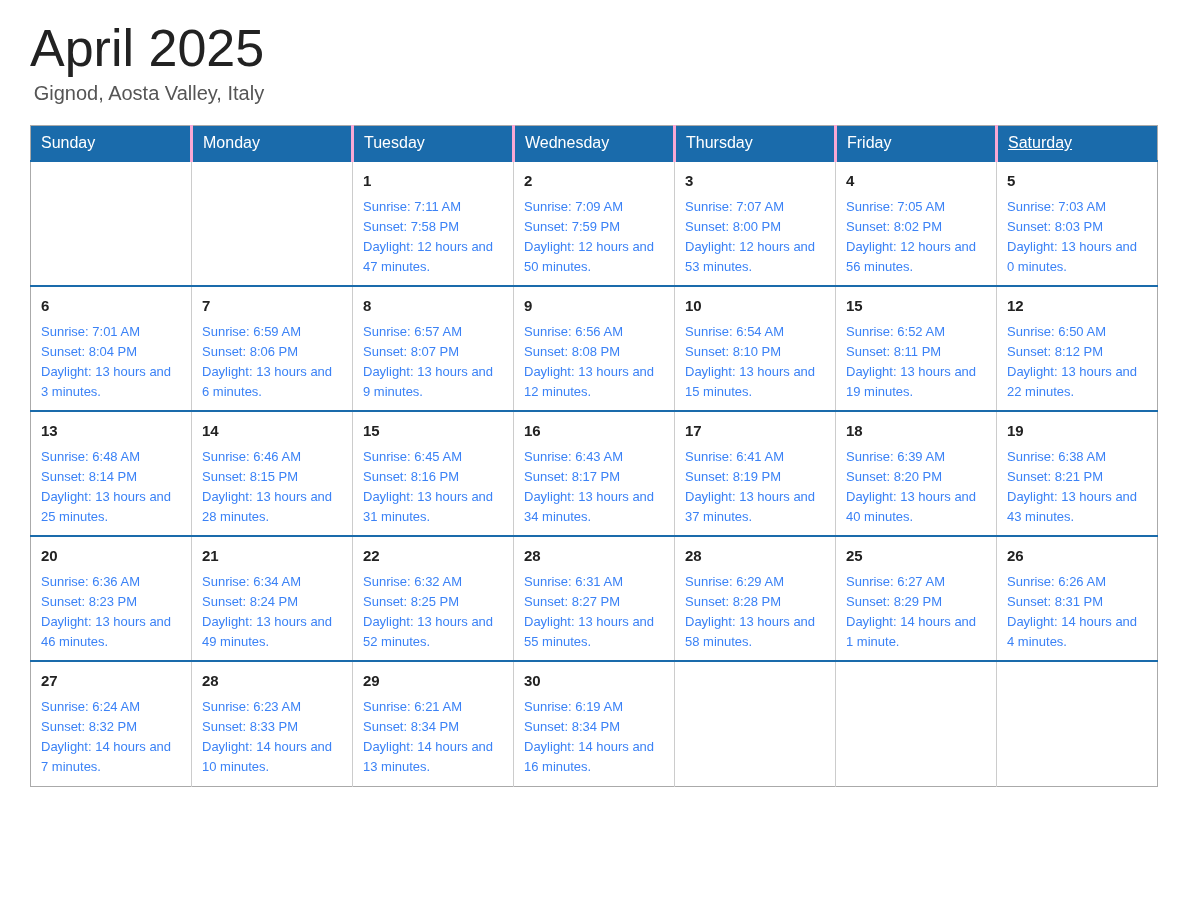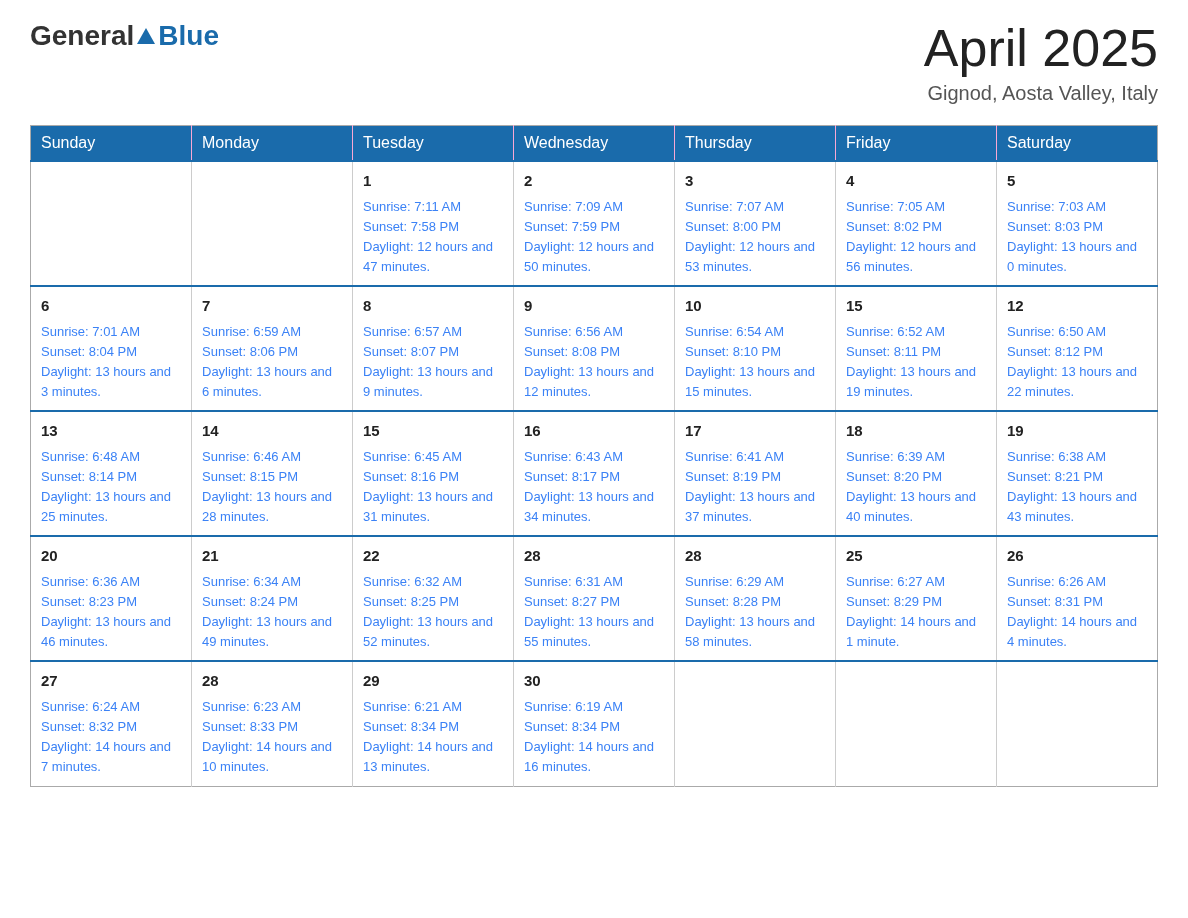--- a/index.html
+++ b/index.html
@@ -109,17 +109,6 @@
 <body>
 
 <div class="header">
-  <div class="logo">
-    <div class="logo-text">
-      <span class="logo-general">General</span>
-      <span class="logo-arrow">
-        <svg width="22" height="22" viewBox="0 0 22 22">
-          <polygon points="11,3 20,19 2,19" fill="#1a6bab"></polygon>
-        </svg>
-      </span>
-      <span class="logo-blue">Blue</span>
-    </div>
-  </div>
   <div class="title-area">
     <div class="main-title">April 2025</div>
     <div class="subtitle">Gignod, Aosta Valley, Italy</div>

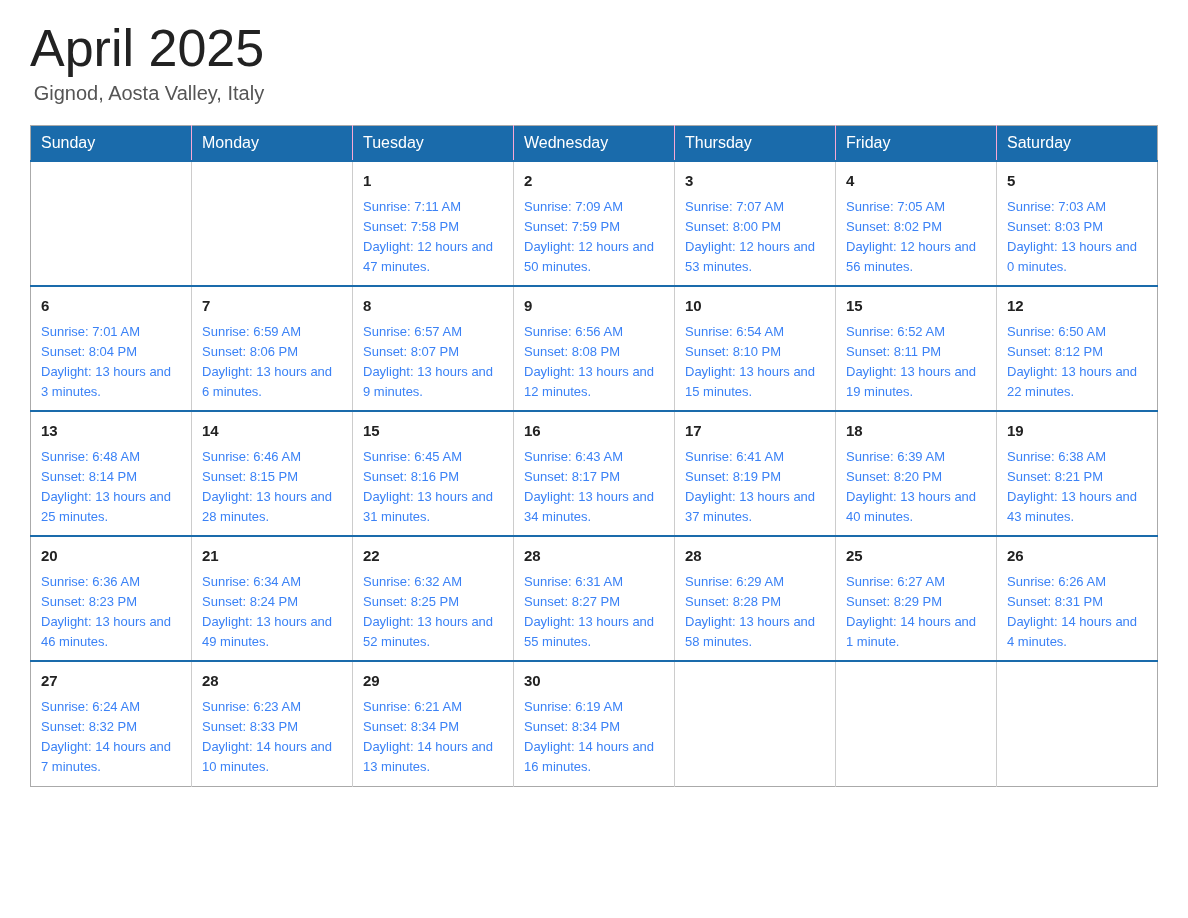--- a/index.html
+++ b/index.html
@@ -61,7 +61,7 @@
       text-align: left;
       font-size: 16px;
       font-weight: normal;
-      border-right: 1px solid #f9a8d4;
+      border-right: 3px solid #f9a8d4;
     }
     .calendar thead tr th:last-child {
       border-right: none;

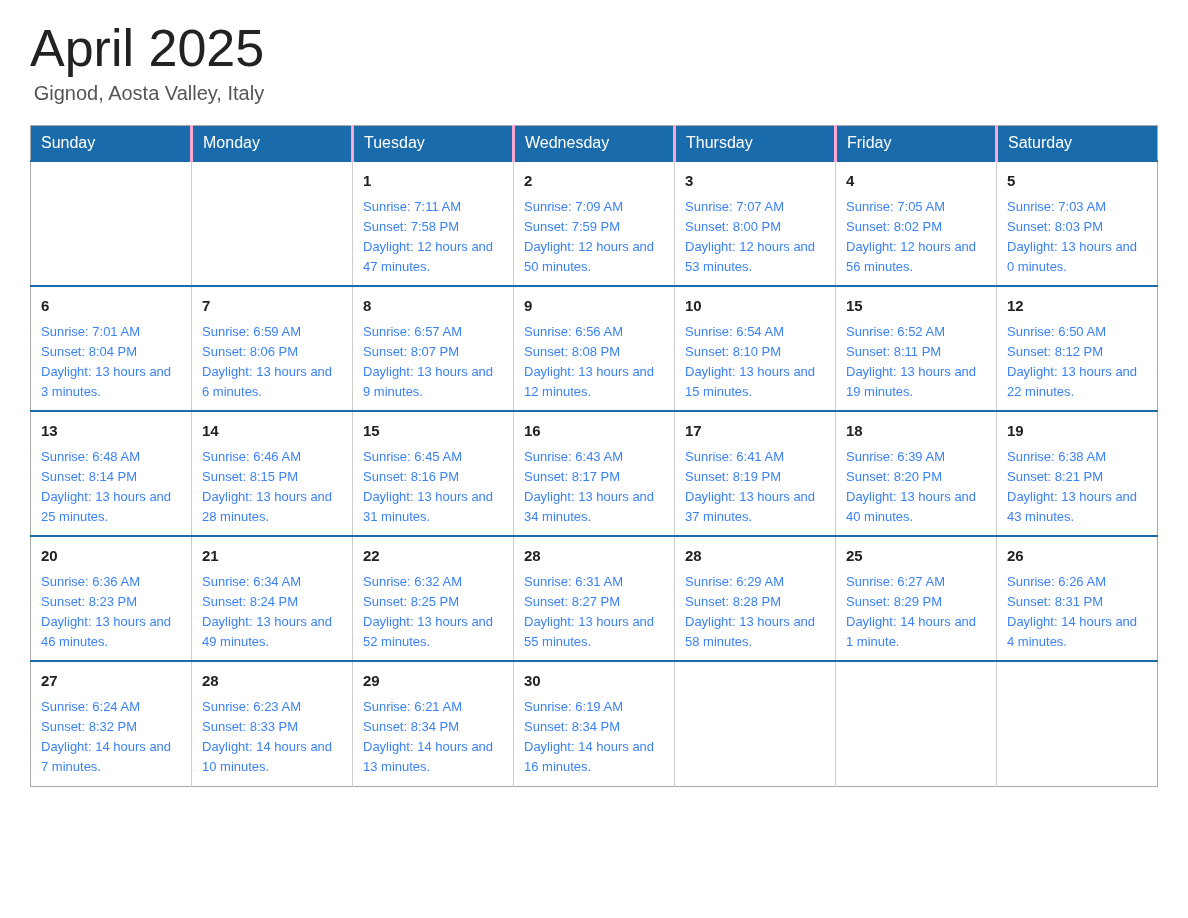--- a/index.html
+++ b/index.html
@@ -65,6 +65,7 @@
     }
     .calendar thead tr th:last-child {
       border-right: none;
+      text-decoration: underline;
     }
     .calendar tbody tr {
       border-top: 2px solid #1a6bab;

